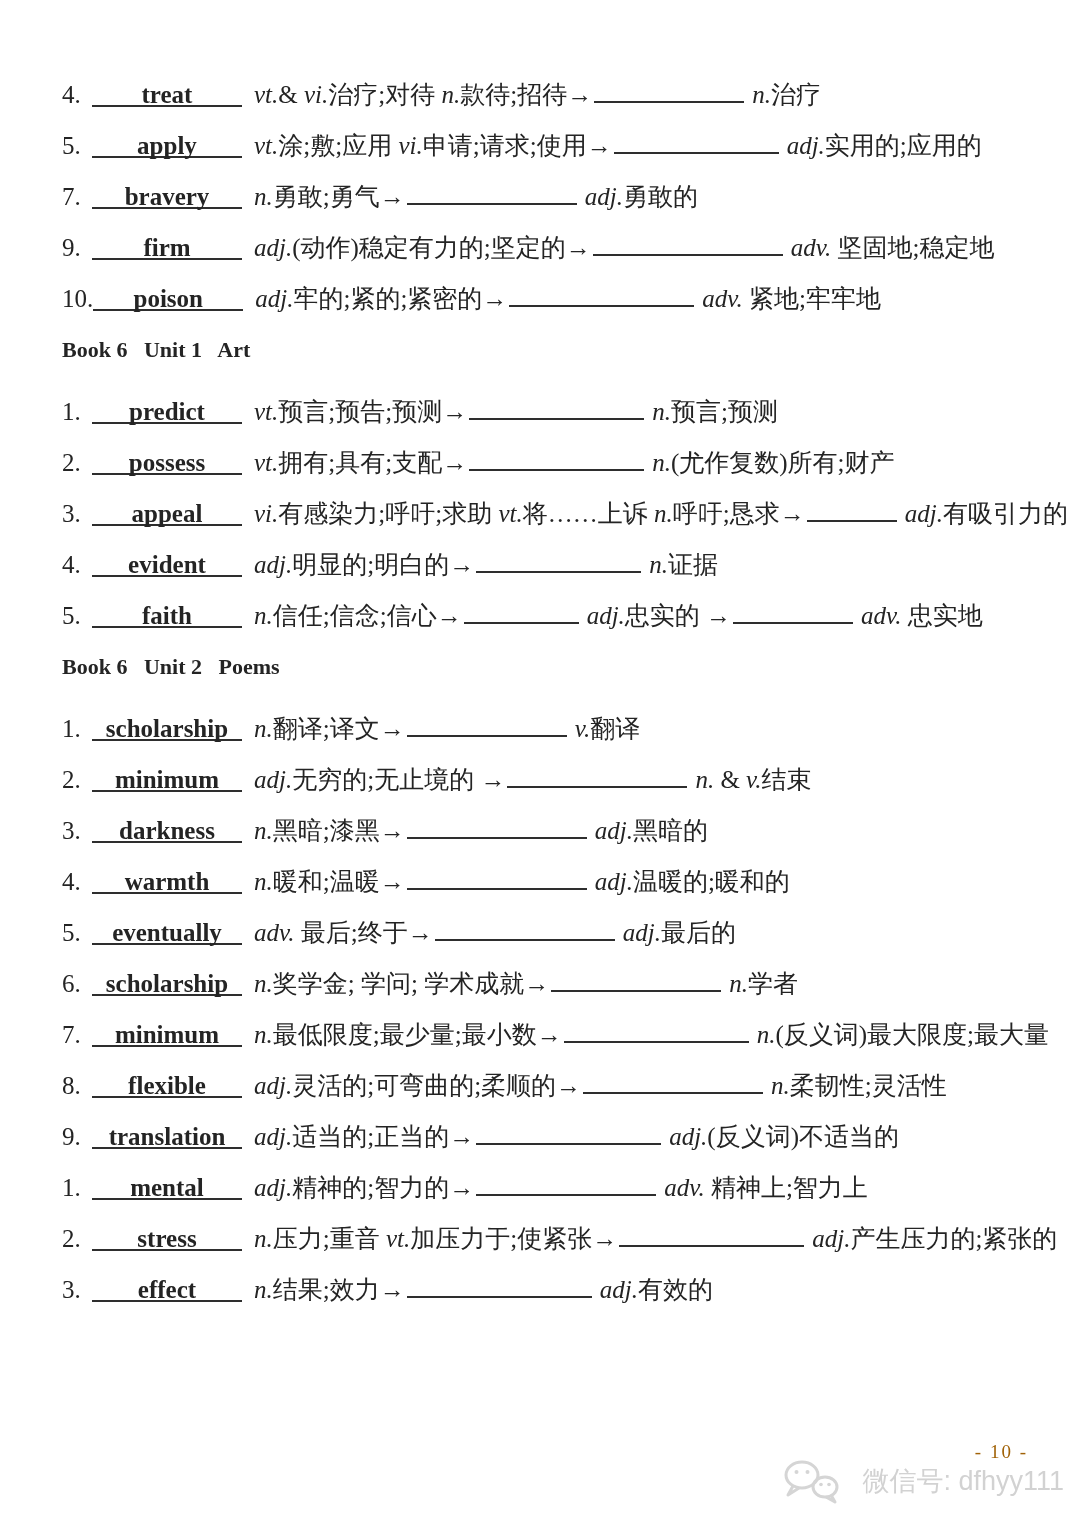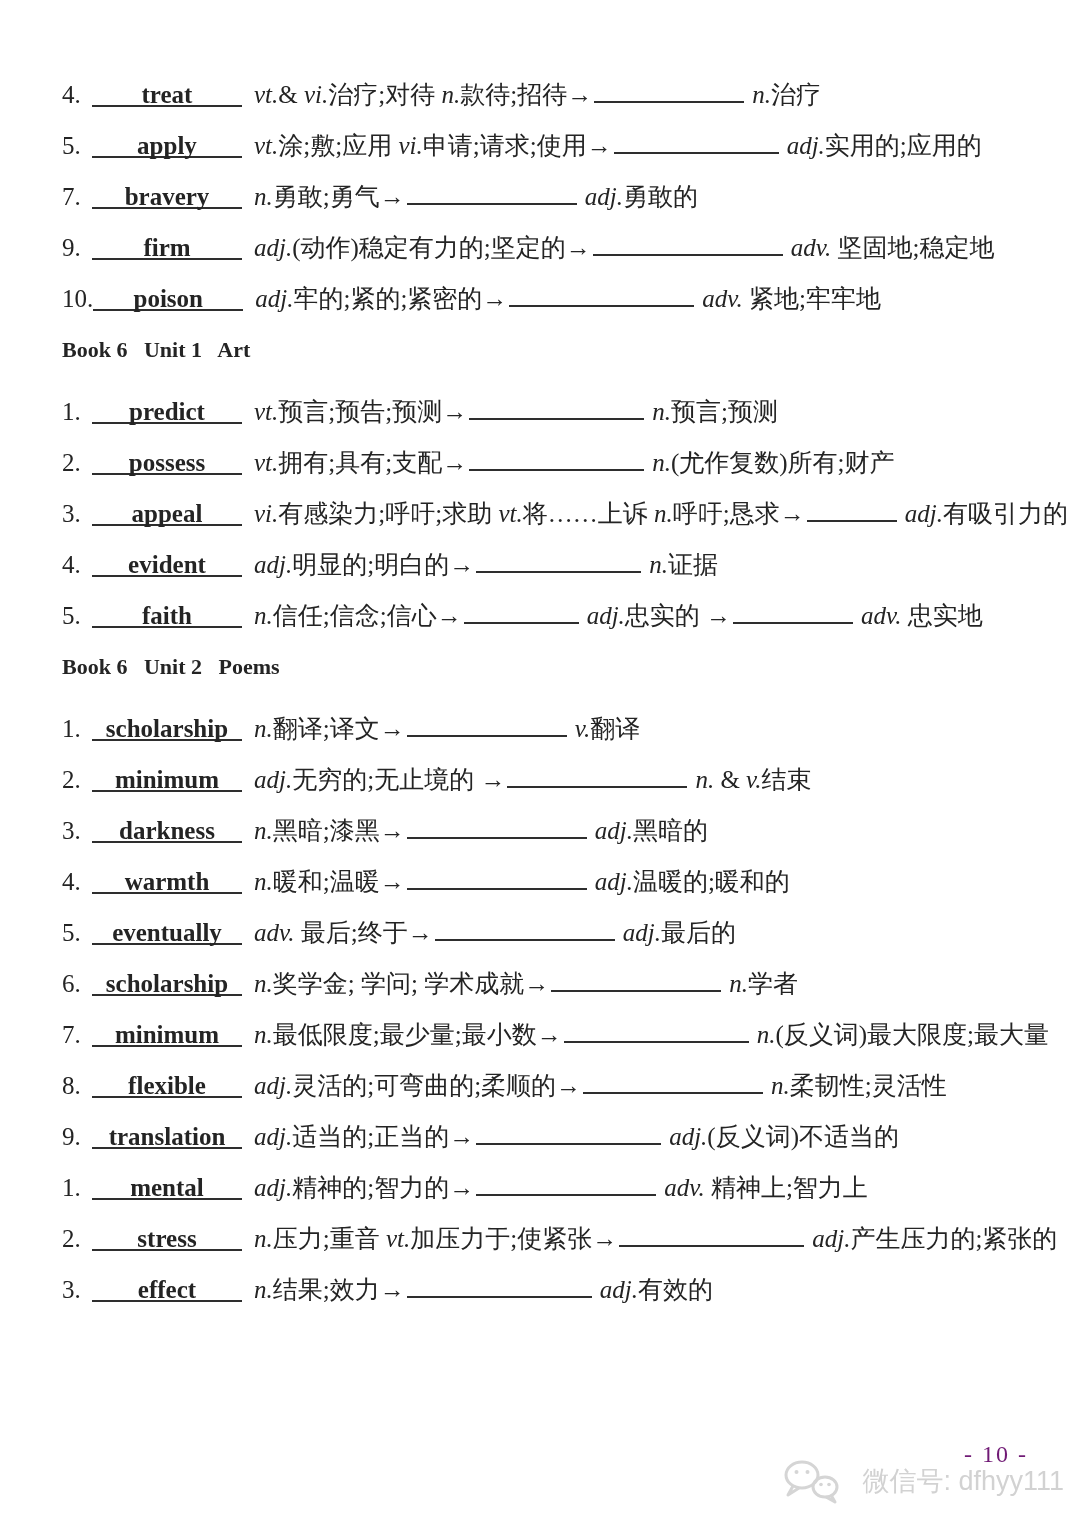--- a/index.html
+++ b/index.html
@@ -26,7 +26,7 @@
   }
   .page-num{
     position:absolute;right:52px;top:1441px;
-    font-size:24px;color:#701a75;letter-spacing:2px;
+    font-size:19px;color:#a16207;letter-spacing:2px;
   }
   .watermark{
     position:absolute;right:16px;top:1458px;

